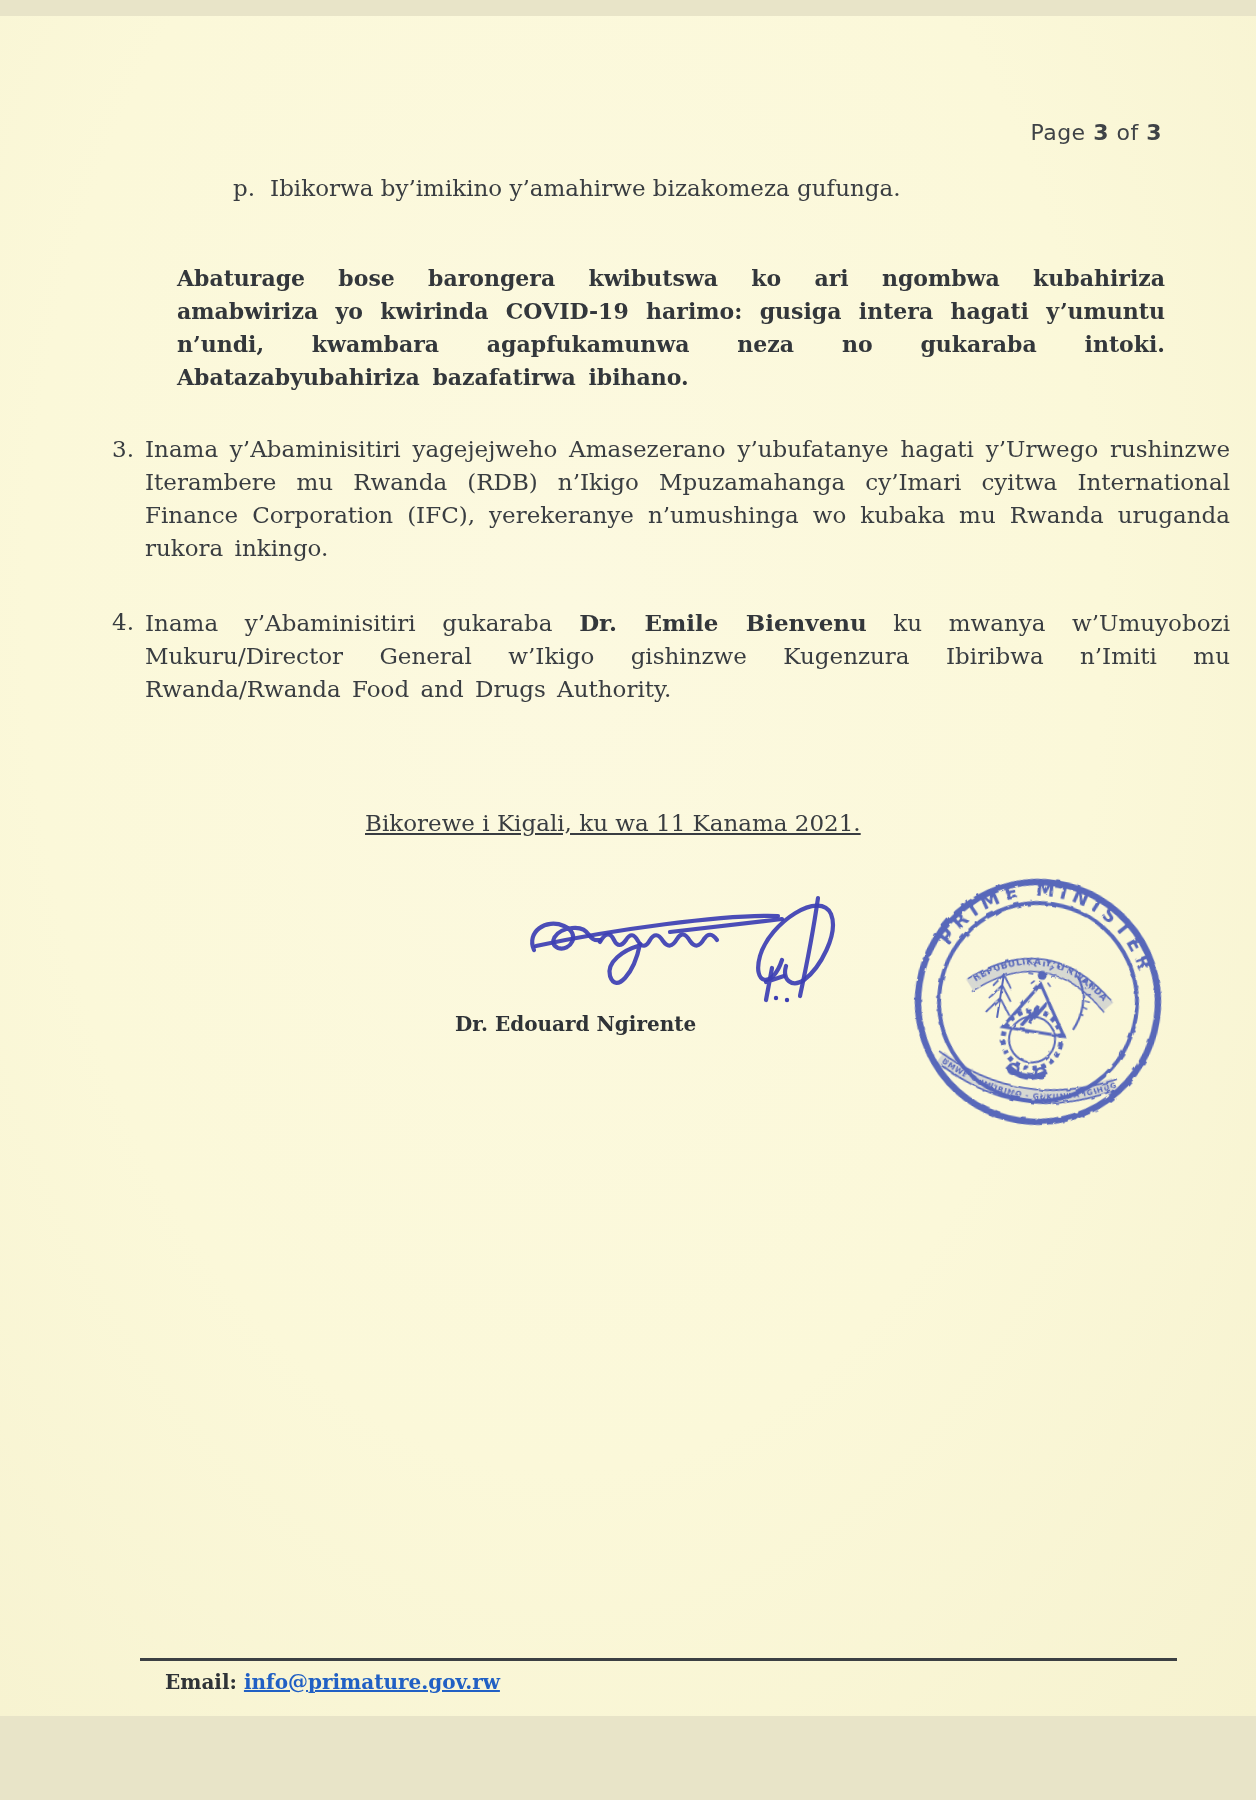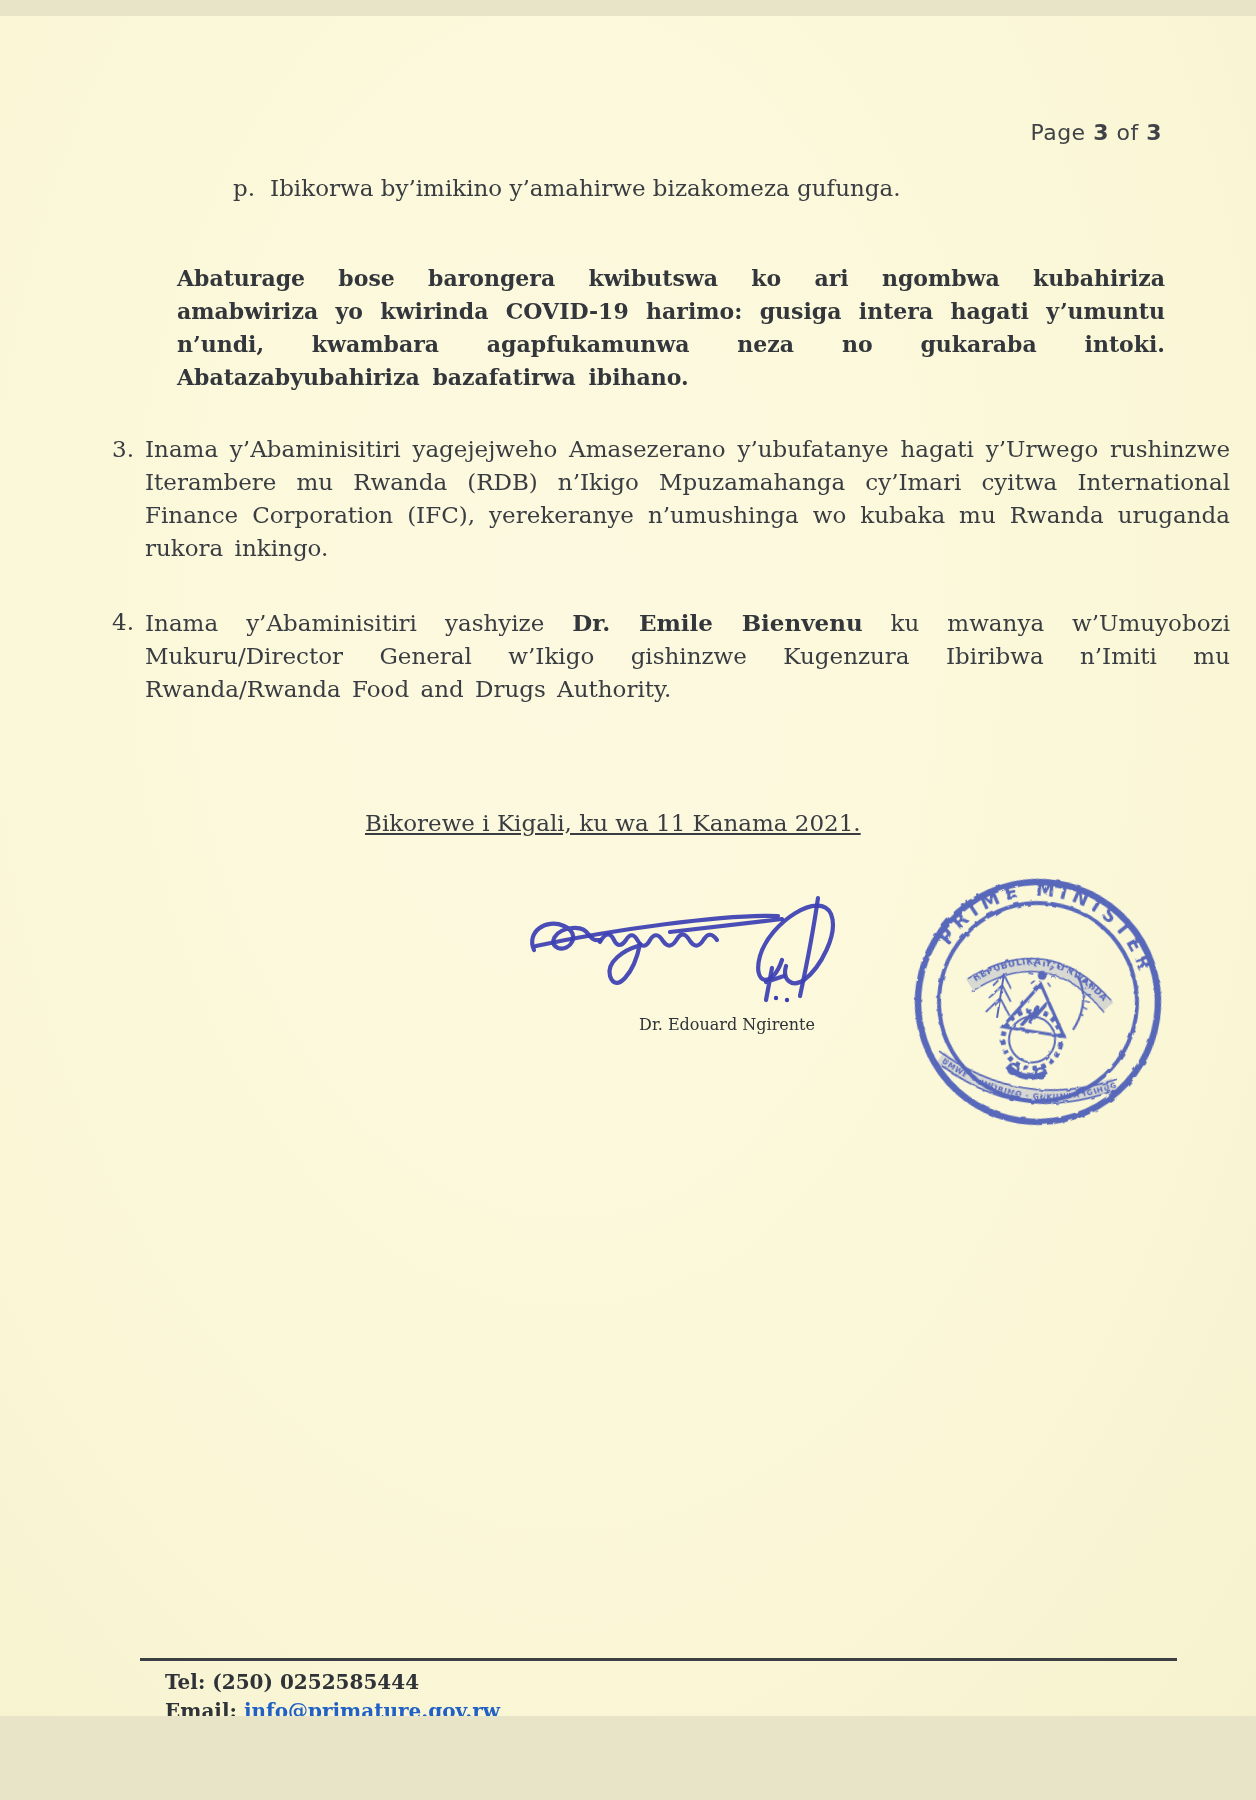--- a/index.html
+++ b/index.html
@@ -66,7 +66,7 @@
 
   <div class="num-item" id="item-4">
     <span class="marker">4.</span>
-    <p><span>Inama y’Abaminisitiri yashyize </span><span class="bold-name">Dr. Emile Bienvenu</span><span> ku mwanya w’Umuyobozi Mukuru/Director General w’Ikigo gishinzwe Kugenzura Ibiribwa n’Imiti mu Rwanda/Rwanda Food and Drugs Authority.</span></p>
+    <p><span>Inama y’Abaminisitiri gukaraba </span><span class="bold-name">Dr. Emile Bienvenu</span><span> ku mwanya w’Umuyobozi Mukuru/Director General w’Ikigo gishinzwe Kugenzura Ibiribwa n’Imiti mu Rwanda/Rwanda Food and Drugs Authority.</span></p>
   </div>
 
   <p class="dateline">Bikorewe i Kigali, ku wa 11 Kanama 2021.</p>

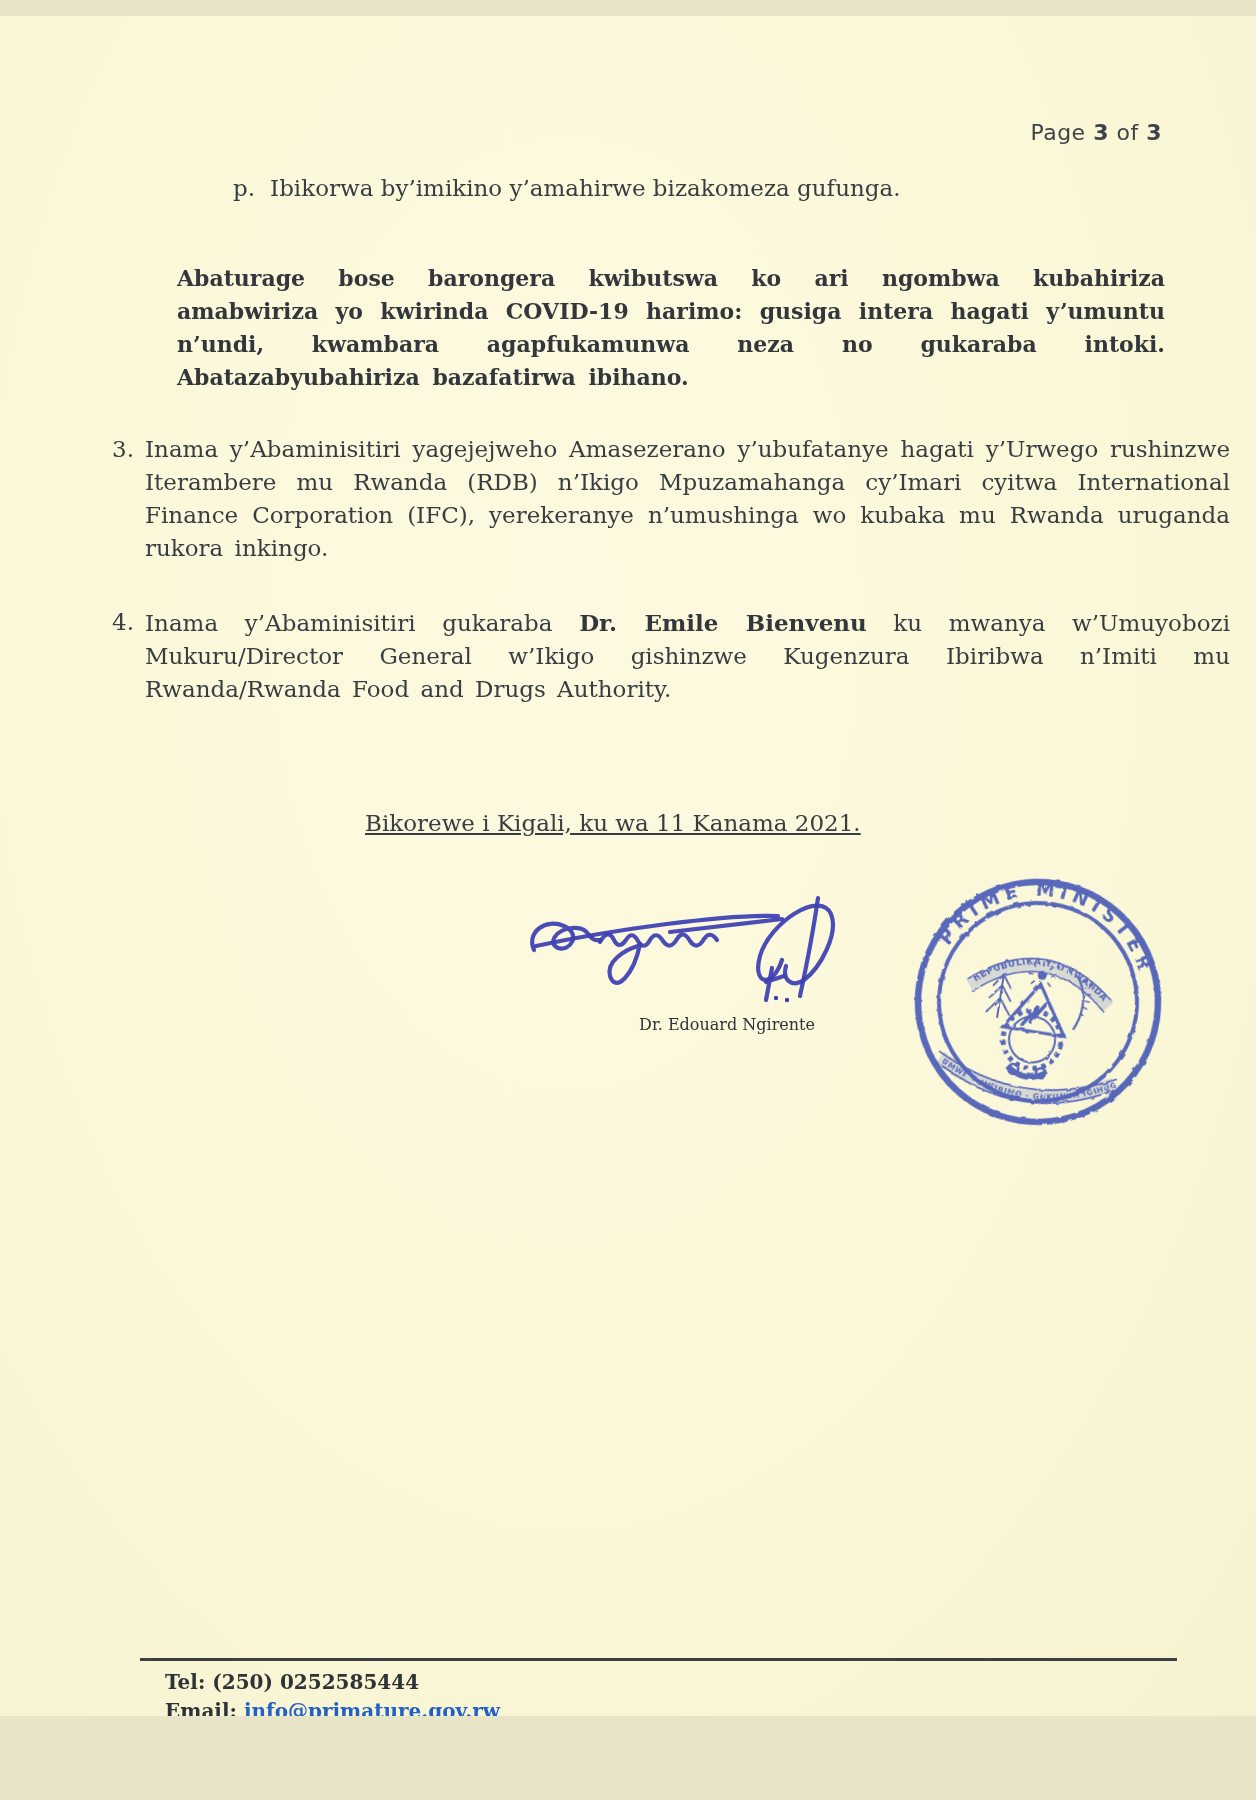--- a/index.html
+++ b/index.html
@@ -32,8 +32,8 @@
   .signature-wrap{position:absolute;left:520px;top:856px;width:350px;height:150px;}
   .sig{stroke:var(--signature);fill:none;stroke-width:4.2;stroke-linecap:round;stroke-linejoin:round;opacity:.92;}
   .signatory{
-    position:absolute;top:992px;left:455px;width:360px;text-align:right;
-    font-weight:400;font-size:16px;line-height:33px;color:#2f3337;
+    position:absolute;top:992px;left:455px;width:360px;text-align:left;
+    font-weight:700;font-size:20px;line-height:33px;color:#2f3337;
   }
   .stamp-wrap{position:absolute;left:912px;top:860px;width:252px;height:256px;}
   .sk{stroke:var(--stamp);fill:none;}

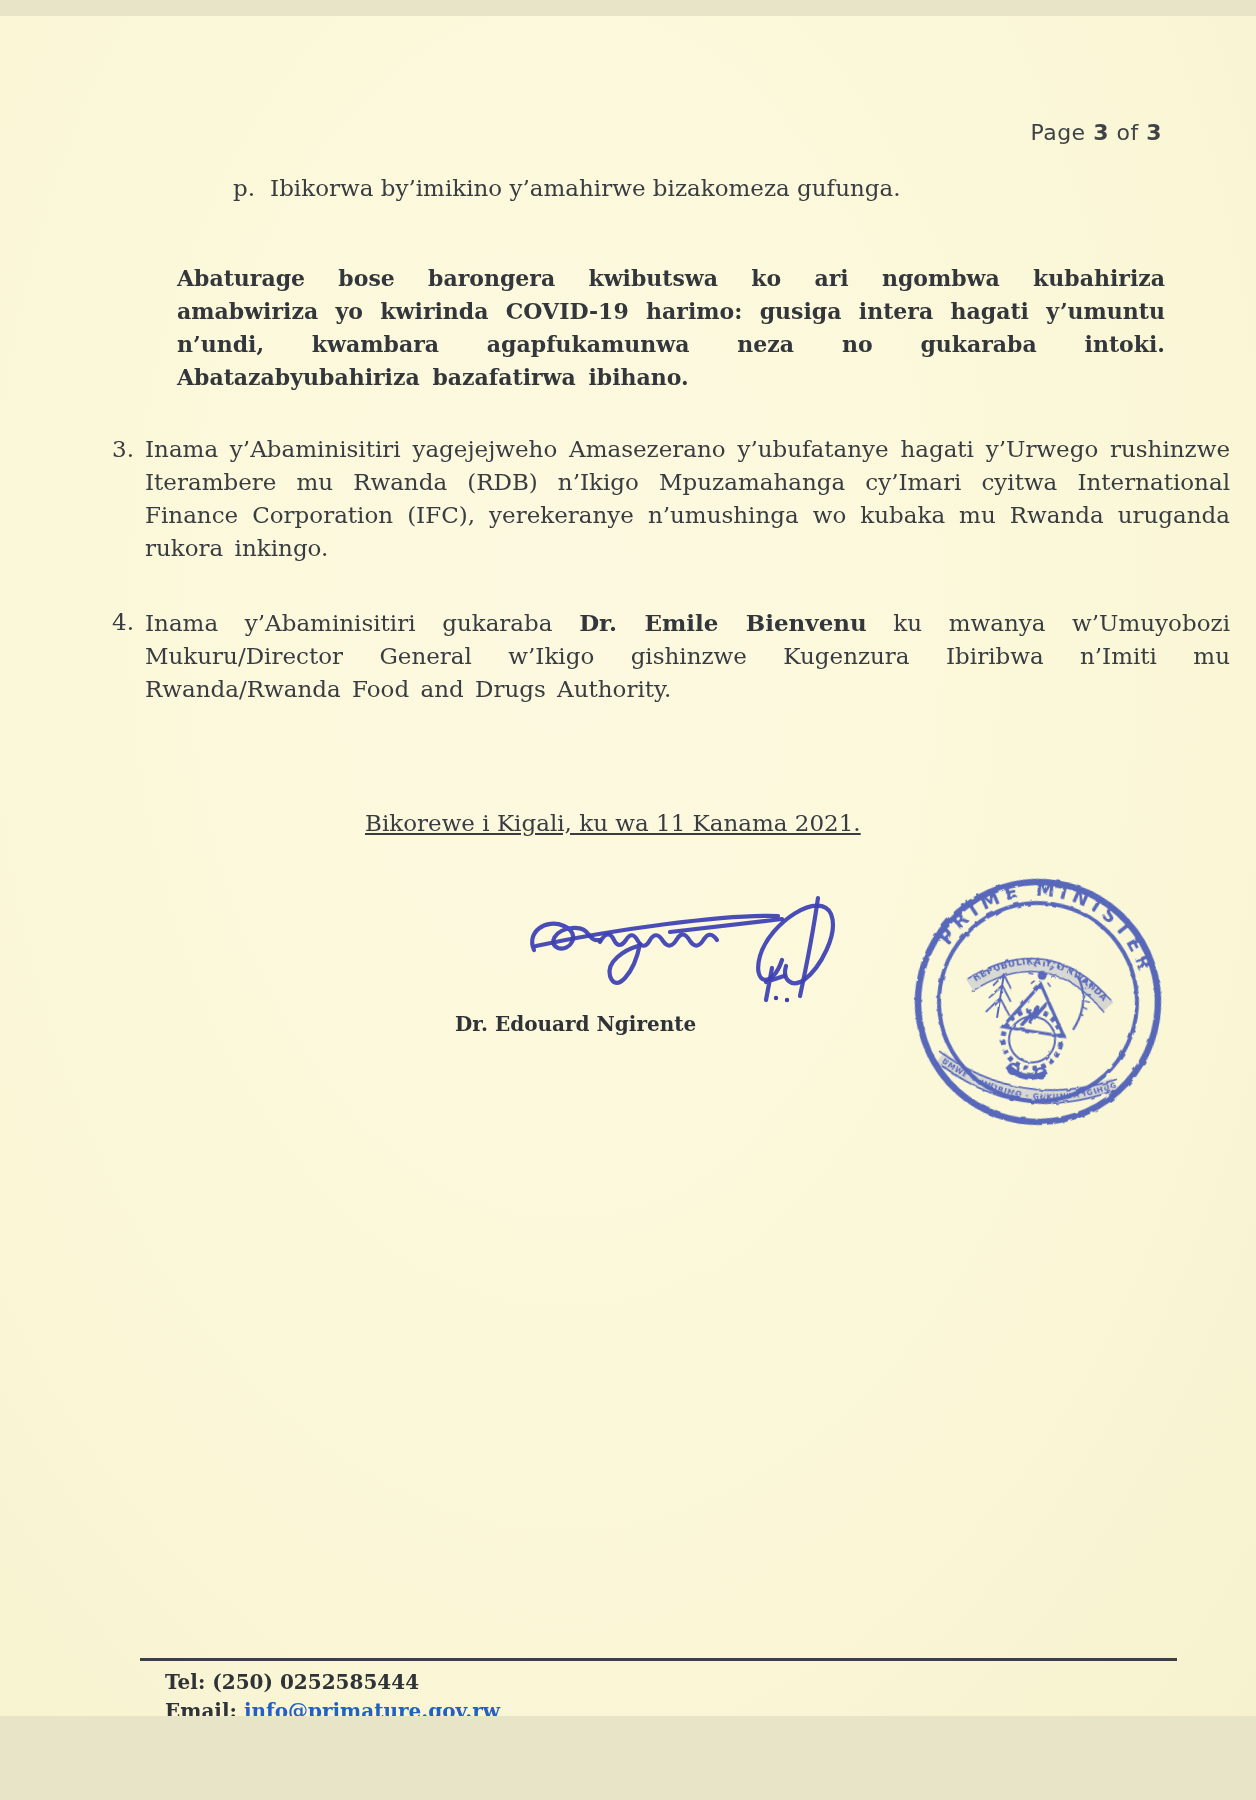--- a/index.html
+++ b/index.html
@@ -153,7 +153,6 @@
   <div class="footer-rule"></div>
 
   <div class="footer-col footer-left">
-    <div><span>Tel:</span> <span>(250) 0252585444</span></div>
     <div><span>Email:</span> <a class="flink">info@primature.gov.rw</a></div>
   </div>
 

